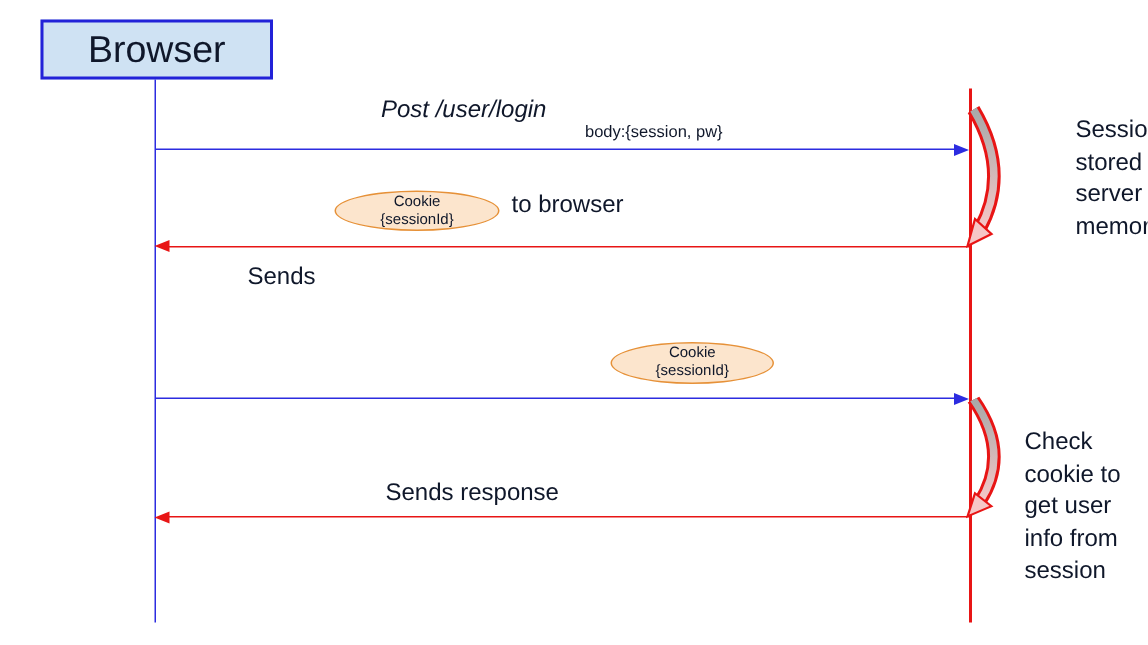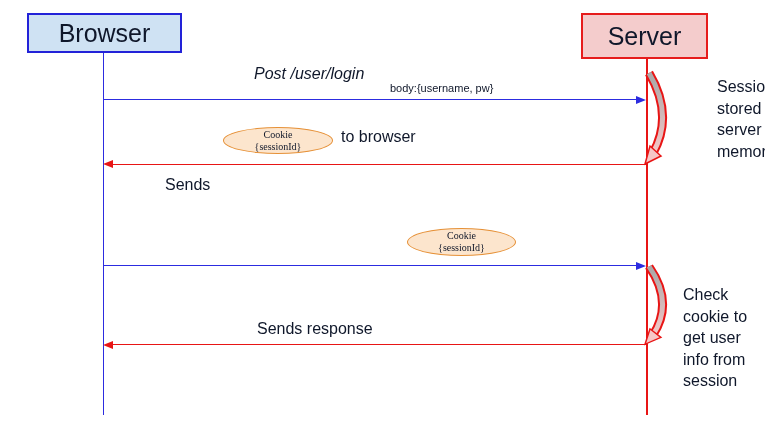--- a/index.html
+++ b/index.html
@@ -101,9 +101,6 @@
   <div class="actor-box actor-browser">
     <span>Browser</span>
   </div>
-  <div class="actor-box actor-server">
-    <span>Server</span>
-  </div>
 
   <div class="lifeline lifeline-browser"></div>
   <div class="lifeline lifeline-server"></div>

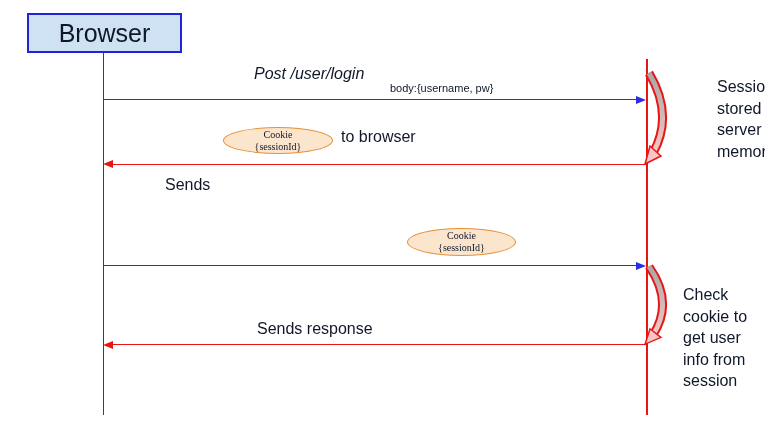--- a/index.html
+++ b/index.html
@@ -106,7 +106,7 @@
   <div class="lifeline lifeline-server"></div>
 
   <div class="lbl lbl-post">Post /user/login</div>
-  <div class="lbl lbl-body">body:{username, pw}</div>
+  <div class="lbl lbl-body">body:{session, pw}</div>
   <div class="msg-line msg-blue line-1"></div>
   <div class="head head-right head-1"></div>
 

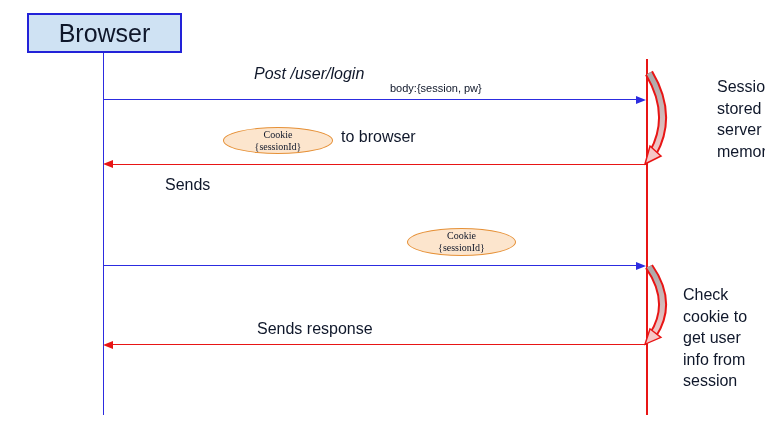--- a/index.html
+++ b/index.html
@@ -80,7 +80,6 @@
     line-height: 12px;
     text-align: center;
     box-sizing: border-box;
-    font-family: Liberation Serif, serif;
   }
   .cookie-1 { left: 223px; top: 127px; width: 110px; height: 27px; }
   .cookie-2 { left: 407px; top: 228px; width: 109px; height: 28px; }

